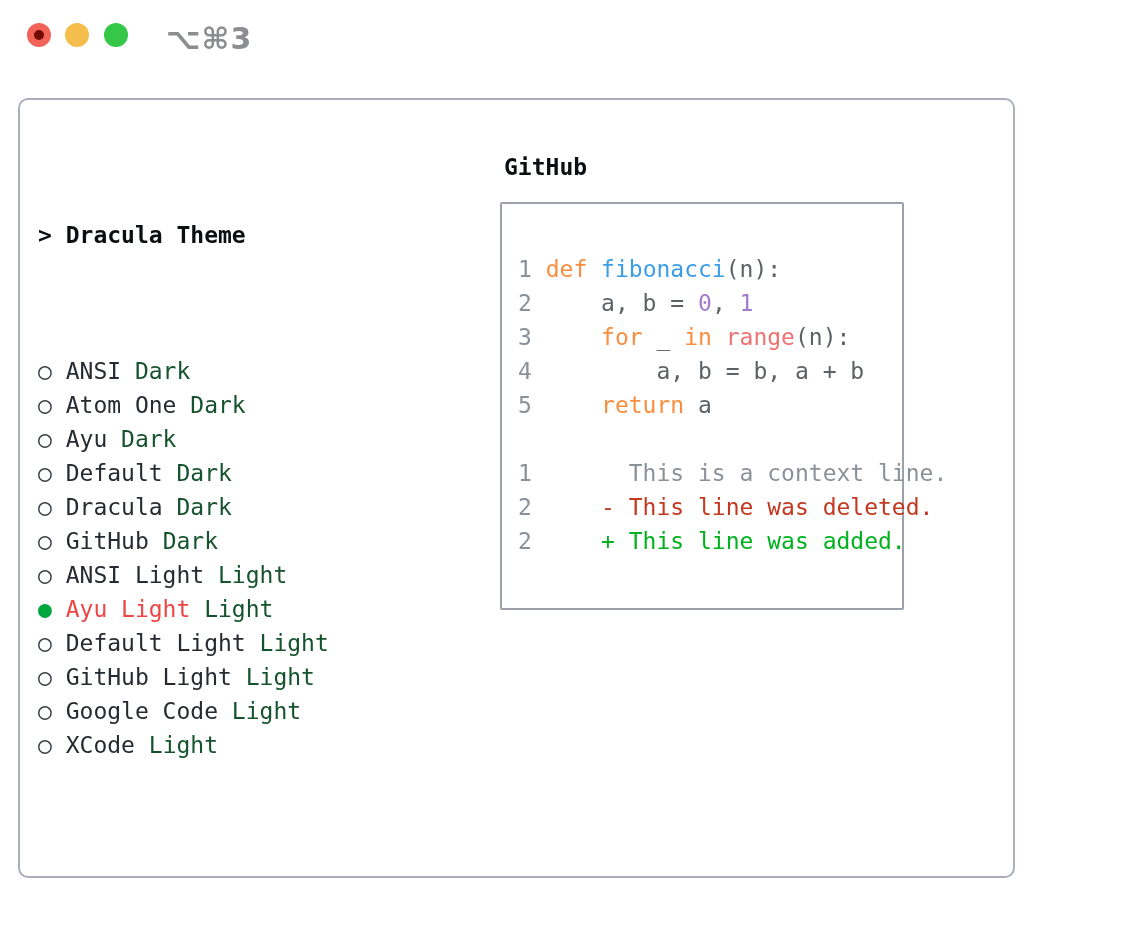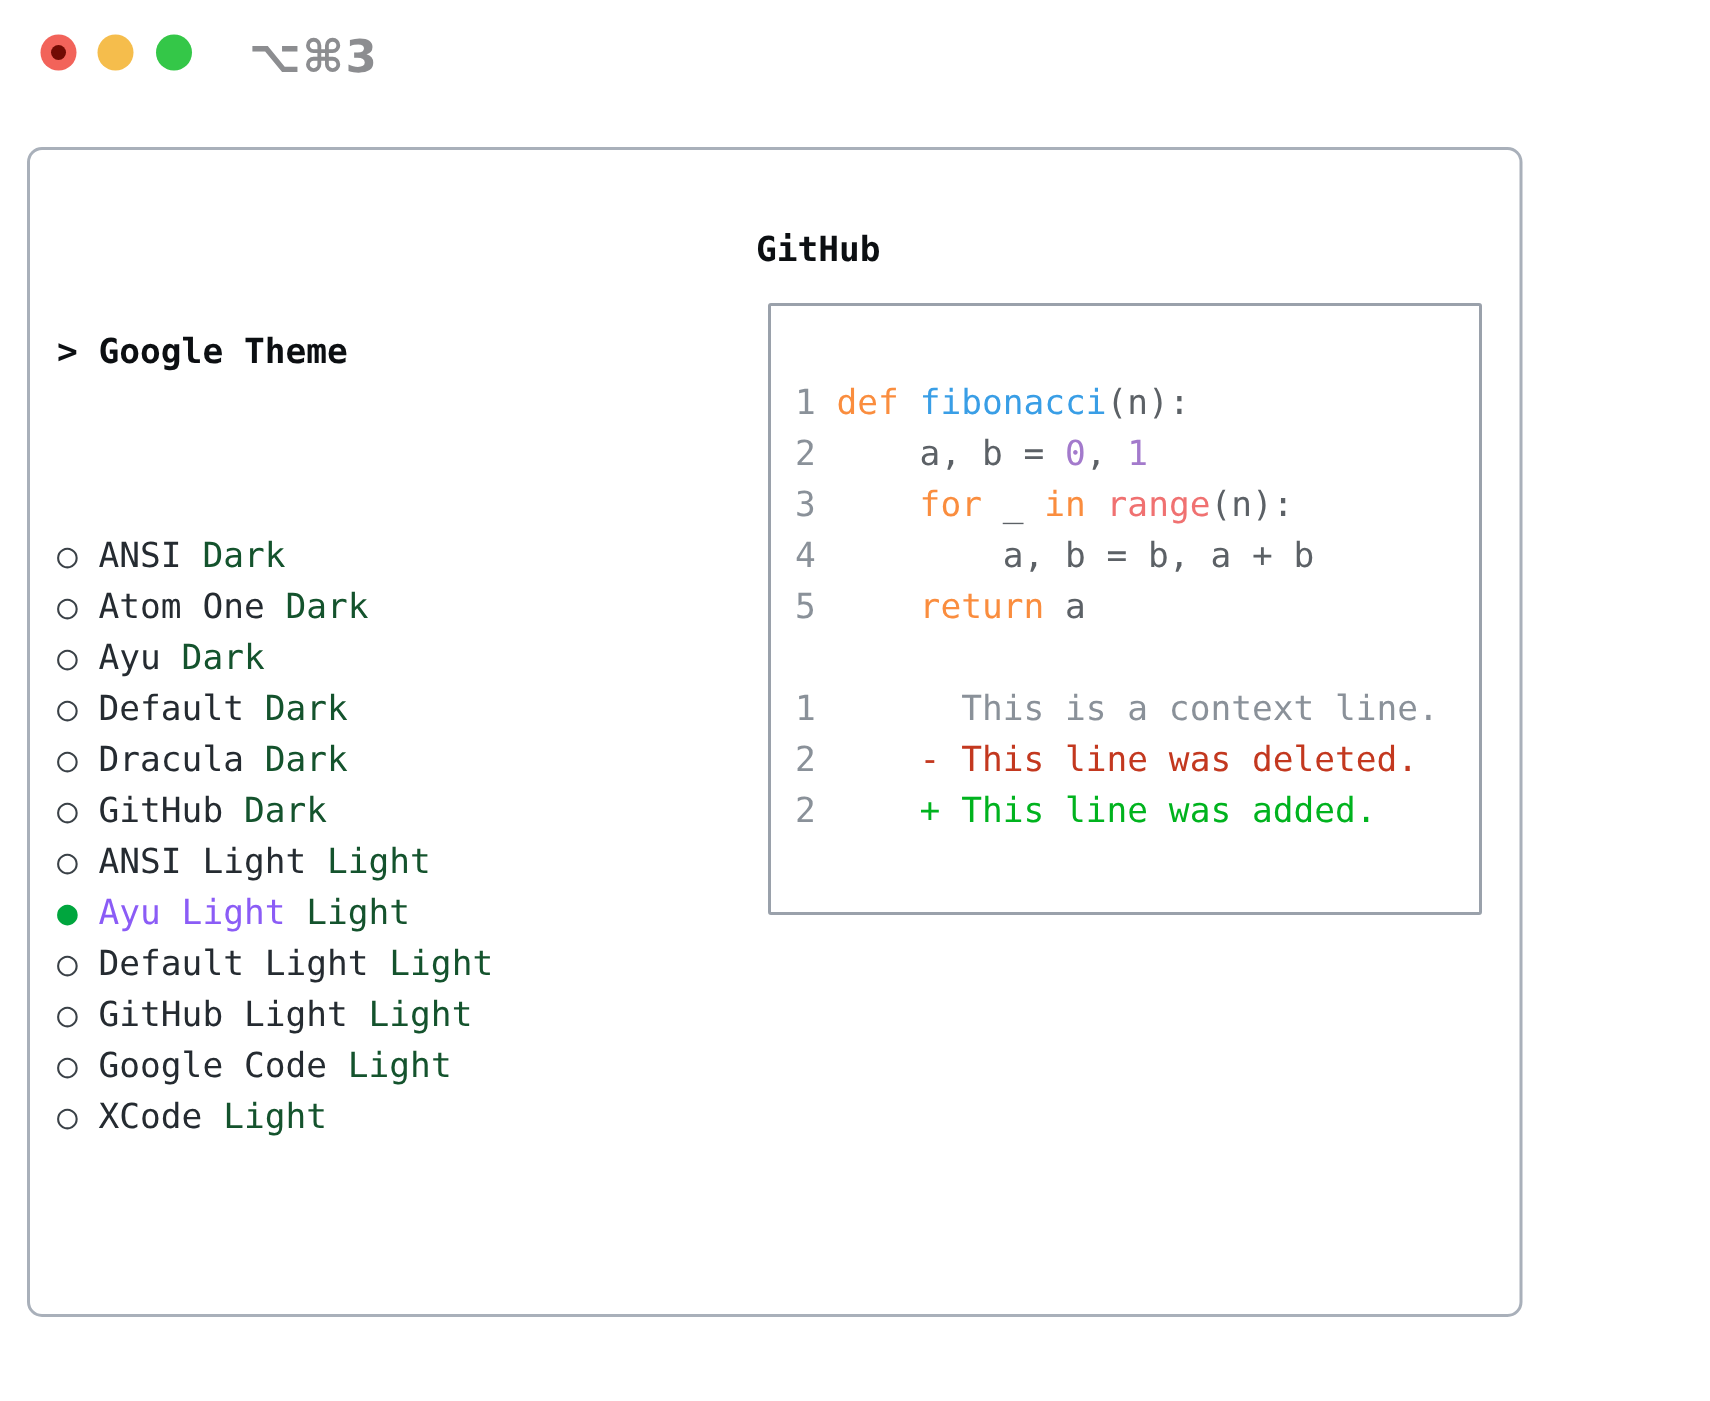--- a/index.html
+++ b/index.html
@@ -78,7 +78,7 @@
   <div class="panel">
 
     <div class="left-col">
-      <div class="row"><span class="marker prompt">&gt;</span><span class="hdr">Google Theme</span></div>
+      <div class="row"><span class="marker prompt">&gt;</span><span class="hdr">Dracula Theme</span></div>
 
       <div id="theme-list"><div class="row theme-option"><span class="marker">○</span><span class="tname">ANSI</span><span class="suffix"> Dark</span></div><div class="row theme-option"><span class="marker">○</span><span class="tname">Atom One</span><span class="suffix"> Dark</span></div><div class="row theme-option"><span class="marker">○</span><span class="tname">Ayu</span><span class="suffix"> Dark</span></div><div class="row theme-option"><span class="marker">○</span><span class="tname">Default</span><span class="suffix"> Dark</span></div><div class="row theme-option"><span class="marker">○</span><span class="tname">Dracula</span><span class="suffix"> Dark</span></div><div class="row theme-option"><span class="marker">○</span><span class="tname">GitHub</span><span class="suffix"> Dark</span></div><div class="row theme-option"><span class="marker">○</span><span class="tname">ANSI Light</span><span class="suffix"> Light</span></div><div class="row theme-option"><span class="marker on">●</span><span class="tname green">Ayu Light</span><span class="suffix"> Light</span></div><div class="row theme-option"><span class="marker">○</span><span class="tname">Default Light</span><span class="suffix"> Light</span></div><div class="row theme-option"><span class="marker">○</span><span class="tname">GitHub Light</span><span class="suffix"> Light</span></div><div class="row theme-option"><span class="marker">○</span><span class="tname">Google Code</span><span class="suffix"> Light</span></div><div class="row theme-option"><span class="marker">○</span><span class="tname">XCode</span><span class="suffix"> Light</span></div></div>
 

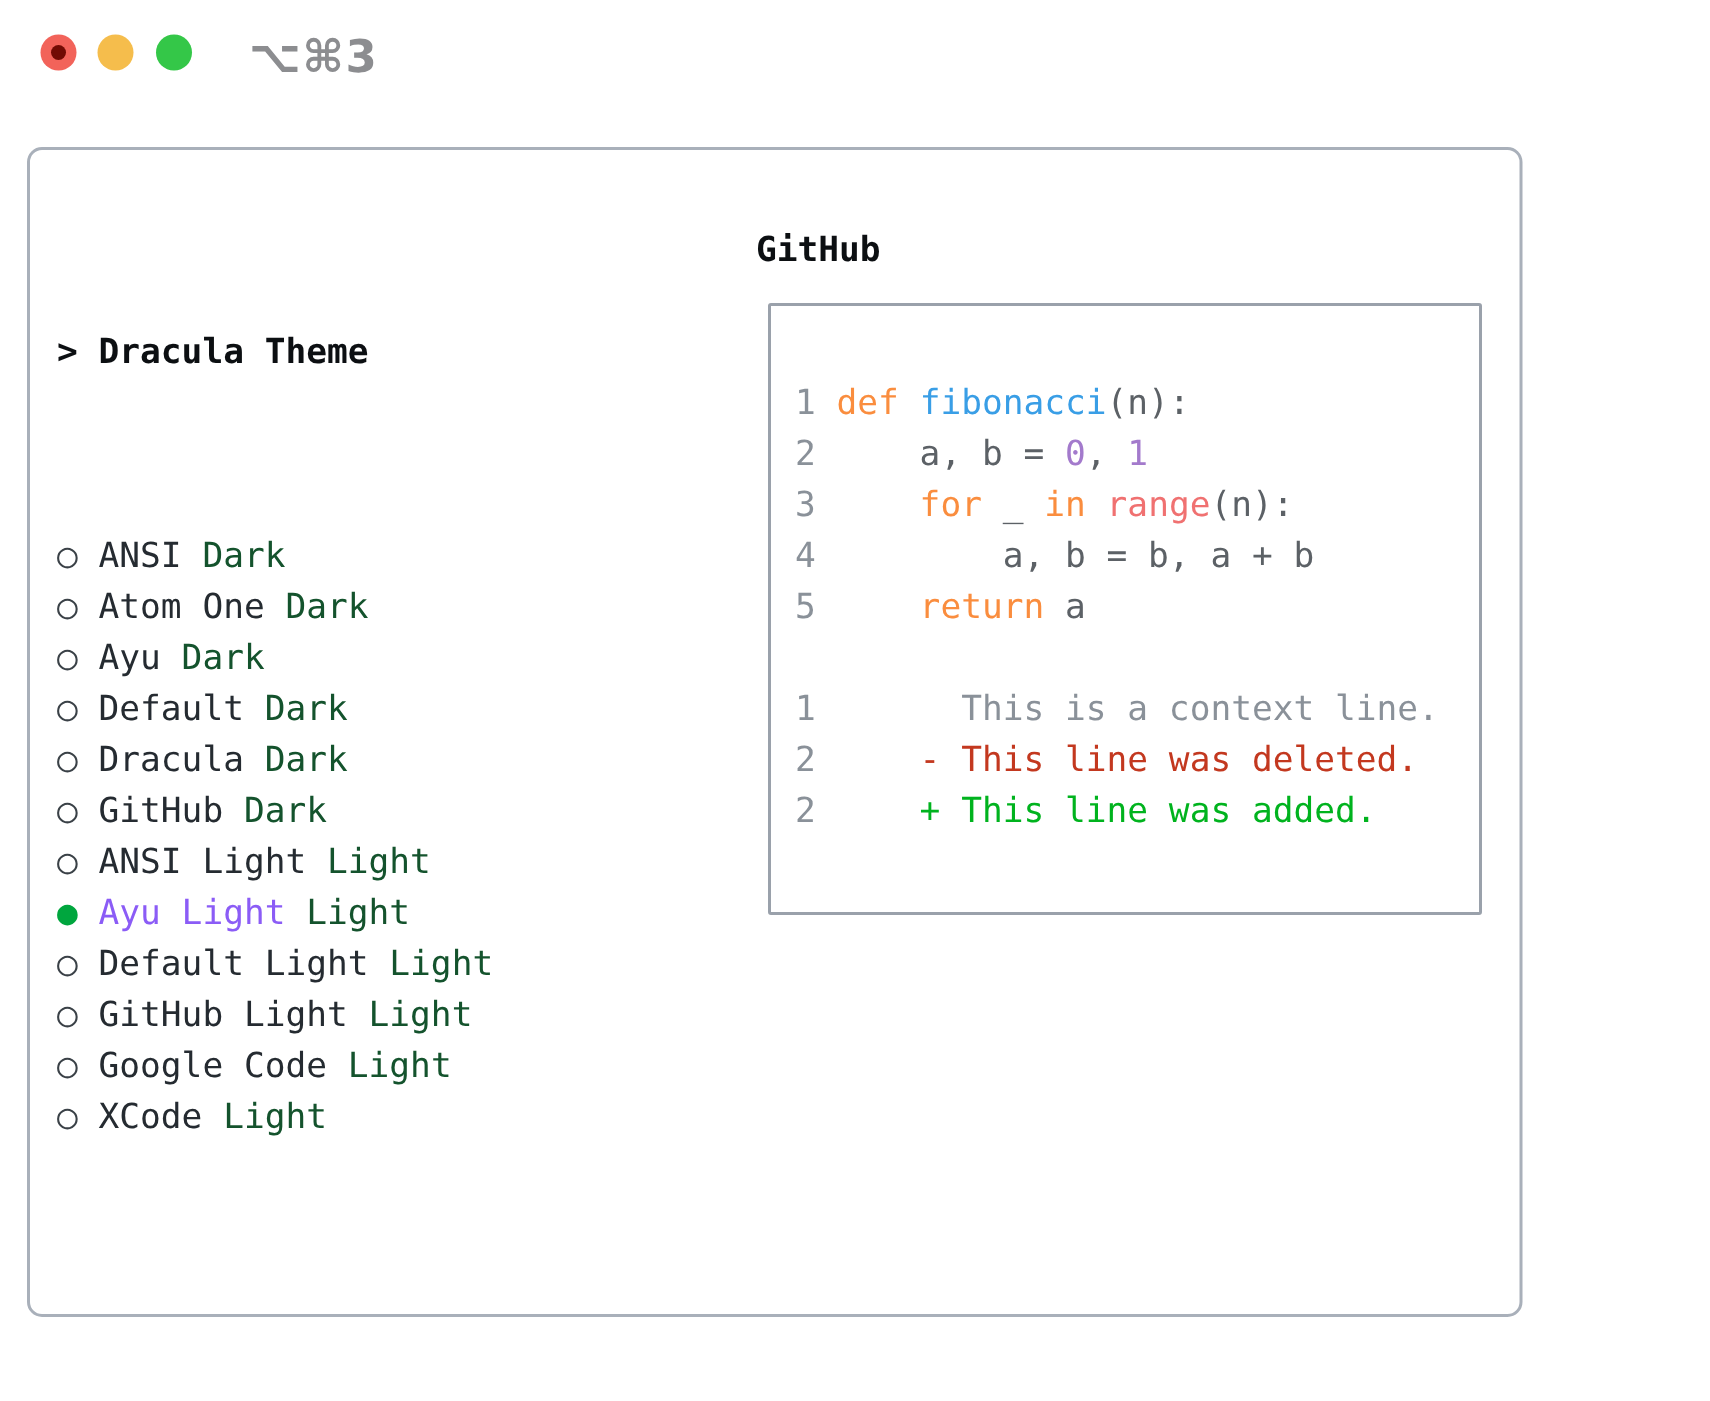--- a/index.html
+++ b/index.html
@@ -51,7 +51,7 @@
     font-size: 23px; line-height: 34px; font-weight: bold; color: #0c0f12;
   }
   .preview-box {
-    position: absolute; left: 492px; top: 102px; width: 476px; height: 408px;
+    position: absolute; left: 480px; top: 102px; width: 404px; height: 408px;
     border: 2px solid #9aa1ab; border-radius: 2px; background: #ffffff;
   }
   .code {

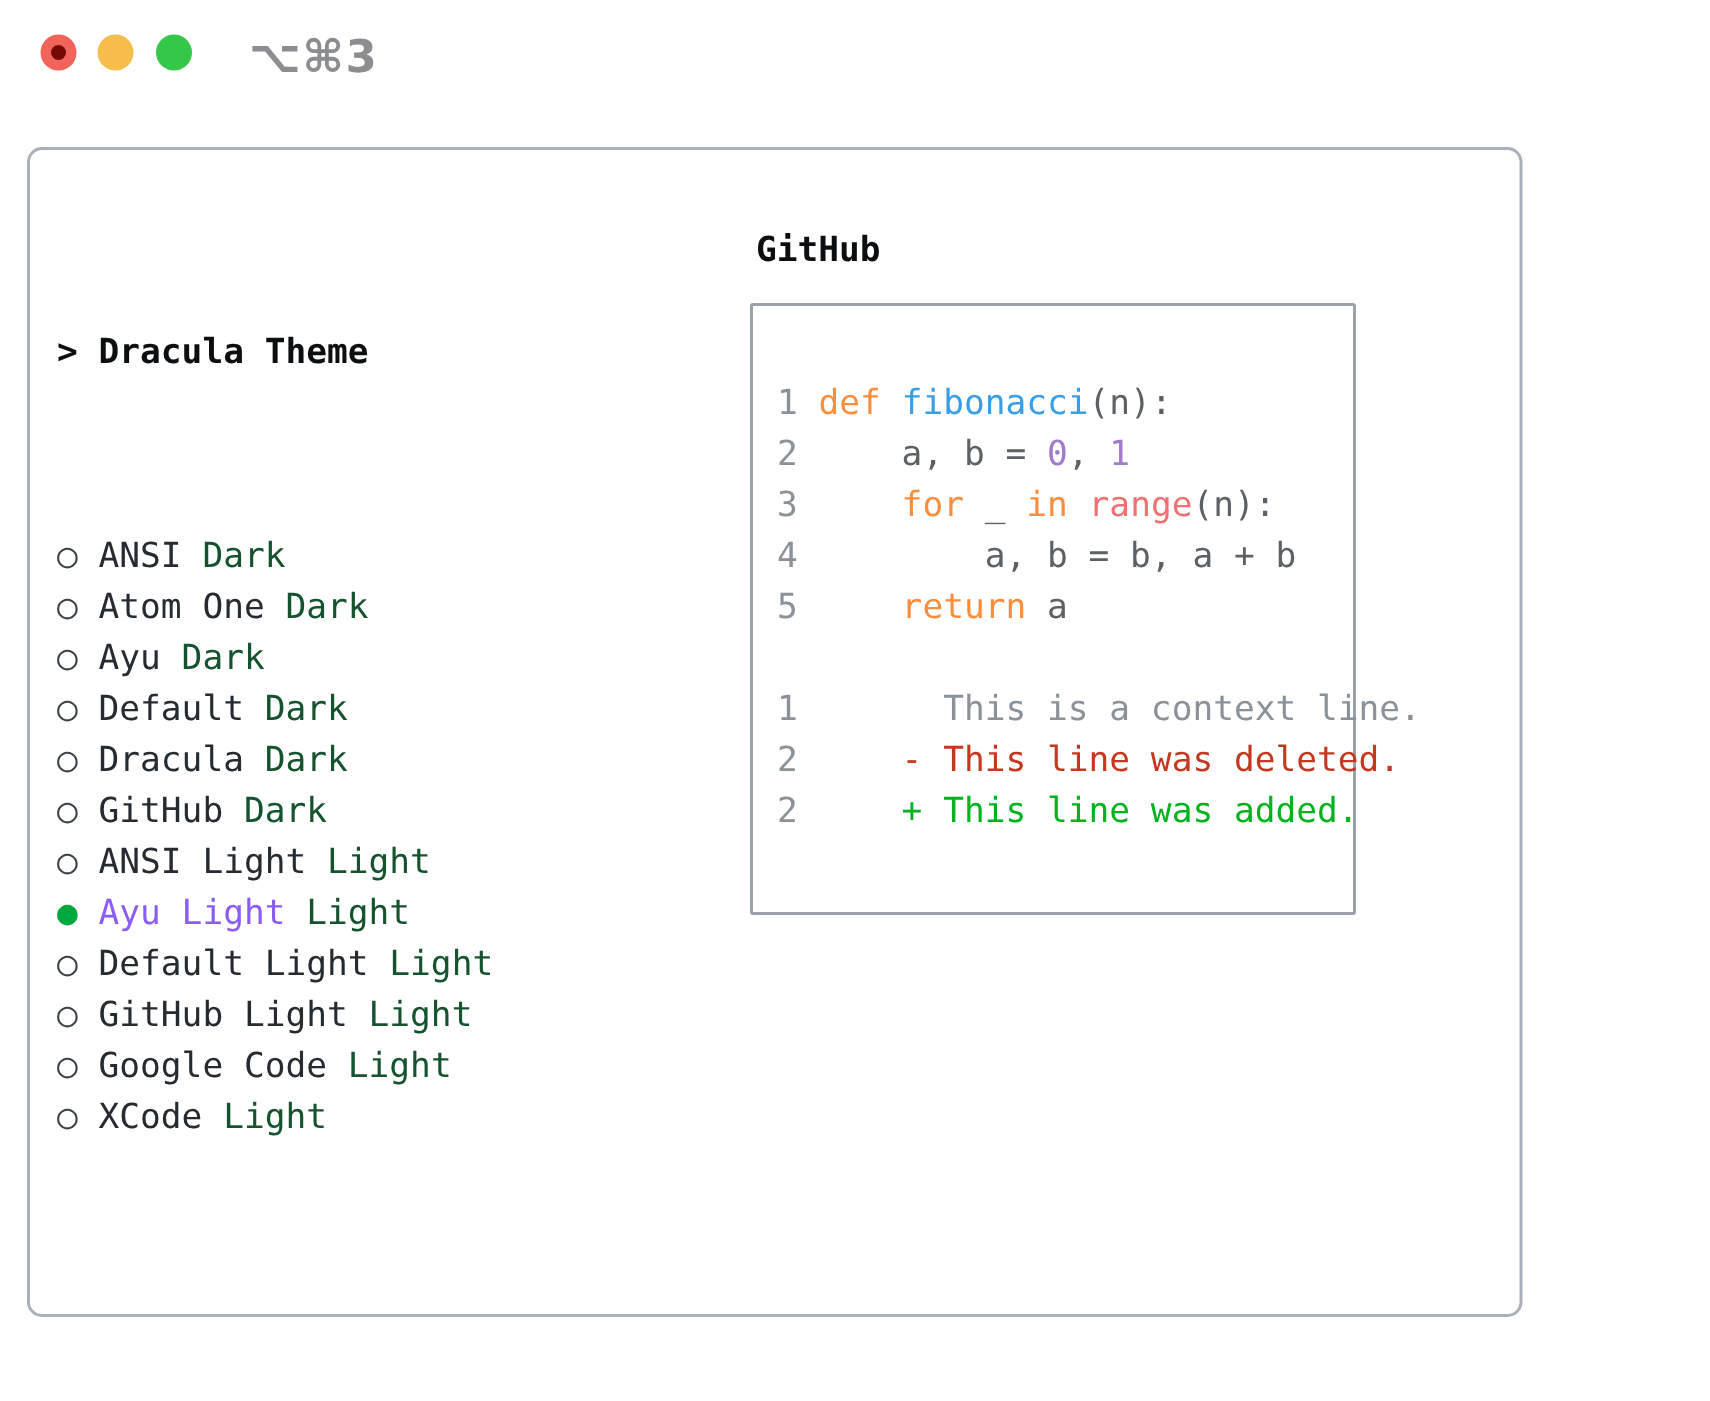--- a/index.html
+++ b/index.html
@@ -42,7 +42,7 @@
   .marker.on { color: #00a63e; }
   .prompt { color: #0c0f12; font-weight: bold; }
   .hdr { font-weight: bold; color: #0c0f12; }
-  .tname.green { color: #8b5cf6; }
+  .tname.green { color: #ef4444; }
   .suffix { color: #14532d; }
 
   

